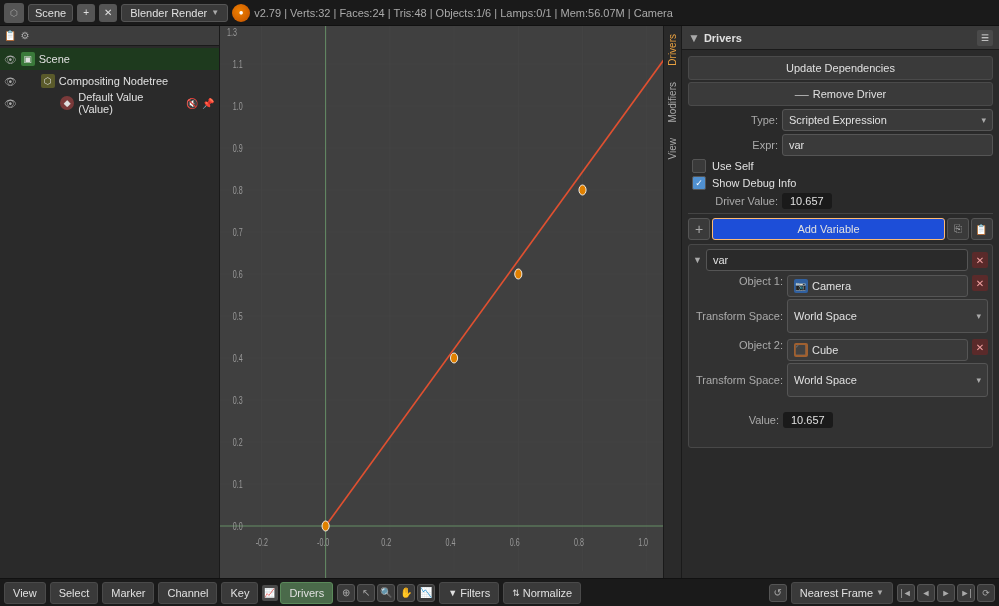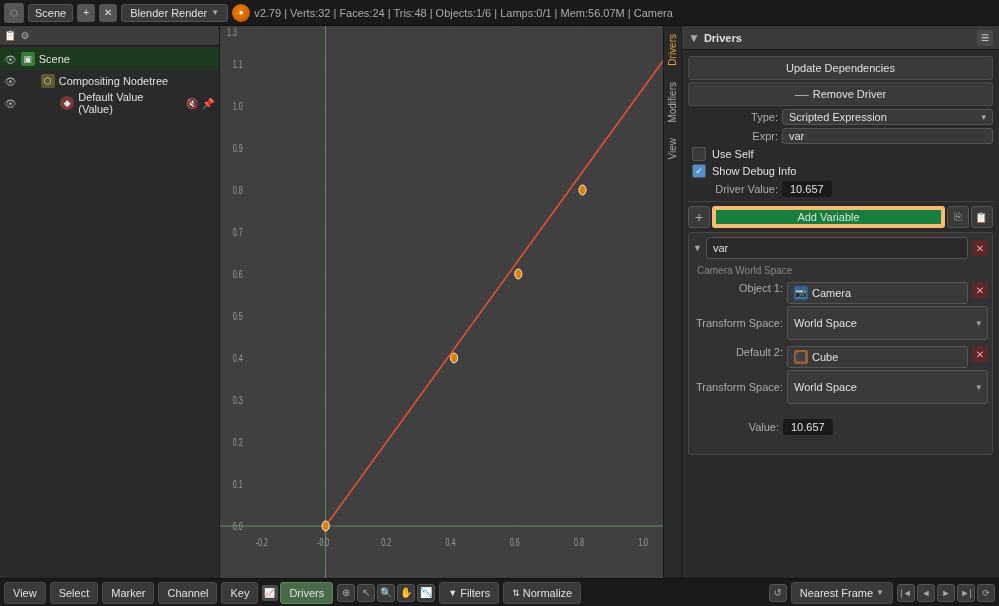--- a/index.html
+++ b/index.html
@@ -188,7 +188,7 @@
     }
     .form-field {
       flex: 1;
-      height: 16px;
+      height: 22px;
       background: #3a3a3a;
       border: 1px solid #555;
       border-radius: 3px;

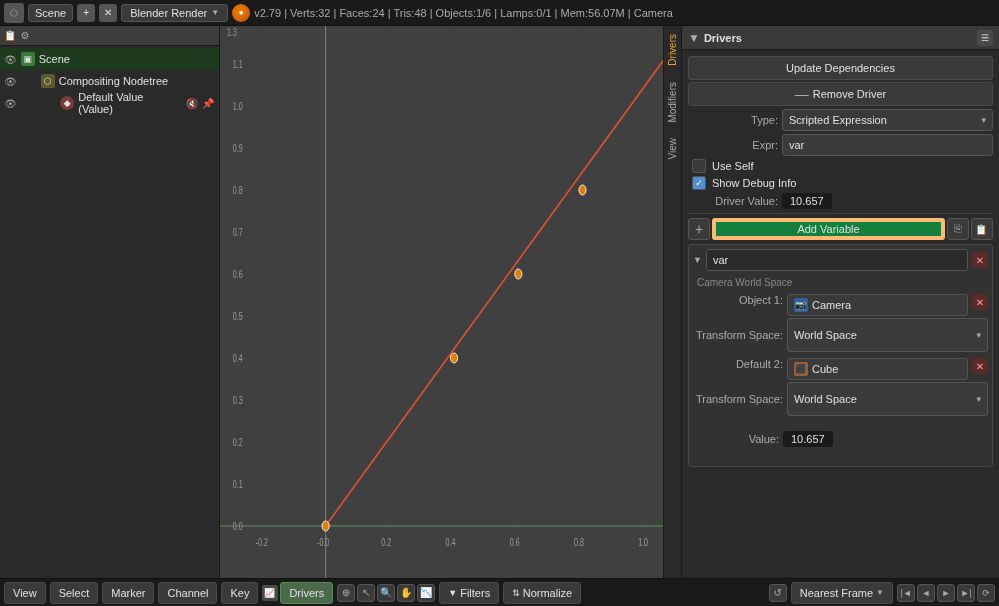--- a/index.html
+++ b/index.html
@@ -254,8 +254,8 @@
     .add-var-btn {
       flex: 1;
       height: 22px;
-      background: #15803d;
-      border: 4px solid #fdba74;
+      background: #1d4ed8;
+      border: 1px solid #fdba74;
       border-radius: 3px;
       display: flex; align-items: center; justify-content: center;
       font-size: 11px; color: #e0e0e0;

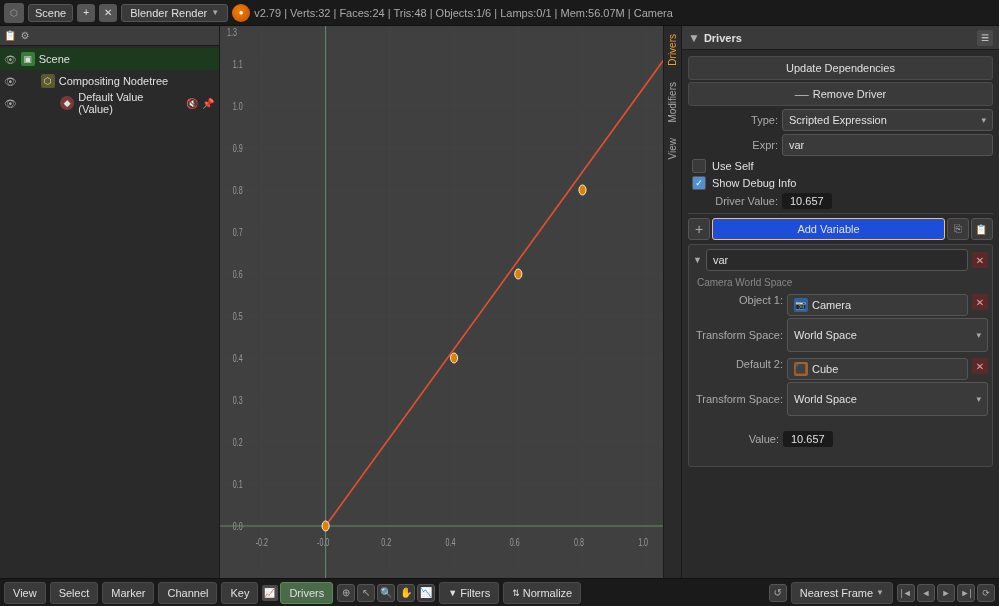--- a/index.html
+++ b/index.html
@@ -626,7 +626,6 @@
           <div class="var-close">✕</div>
         </div>
 
-        <div style="font-size:10px;color:#888;padding:2px 0 4px 4px;">Camera World Space</div>
 
         <div class="obj-row">
           <span class="obj-label">Object 1:</span>

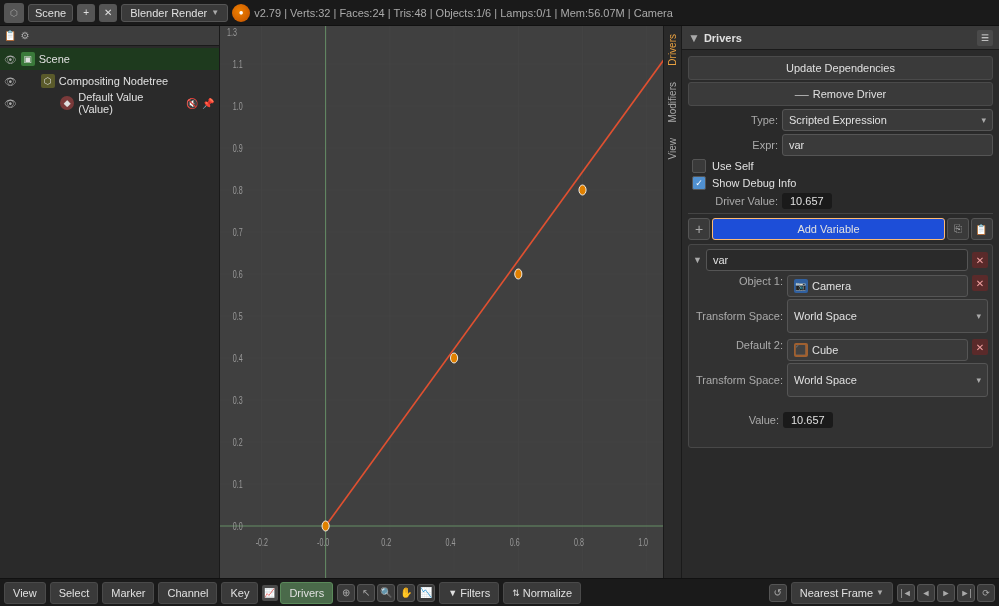--- a/index.html
+++ b/index.html
@@ -645,7 +645,7 @@
         </div>
 
         <div class="obj-row">
-          <span class="obj-label">Default 2:</span>
+          <span class="obj-label">Object 2:</span>
           <div class="obj-field">
             <span class="obj-icon cube-icon-bg">⬛</span>
             <span>Cube</span>

